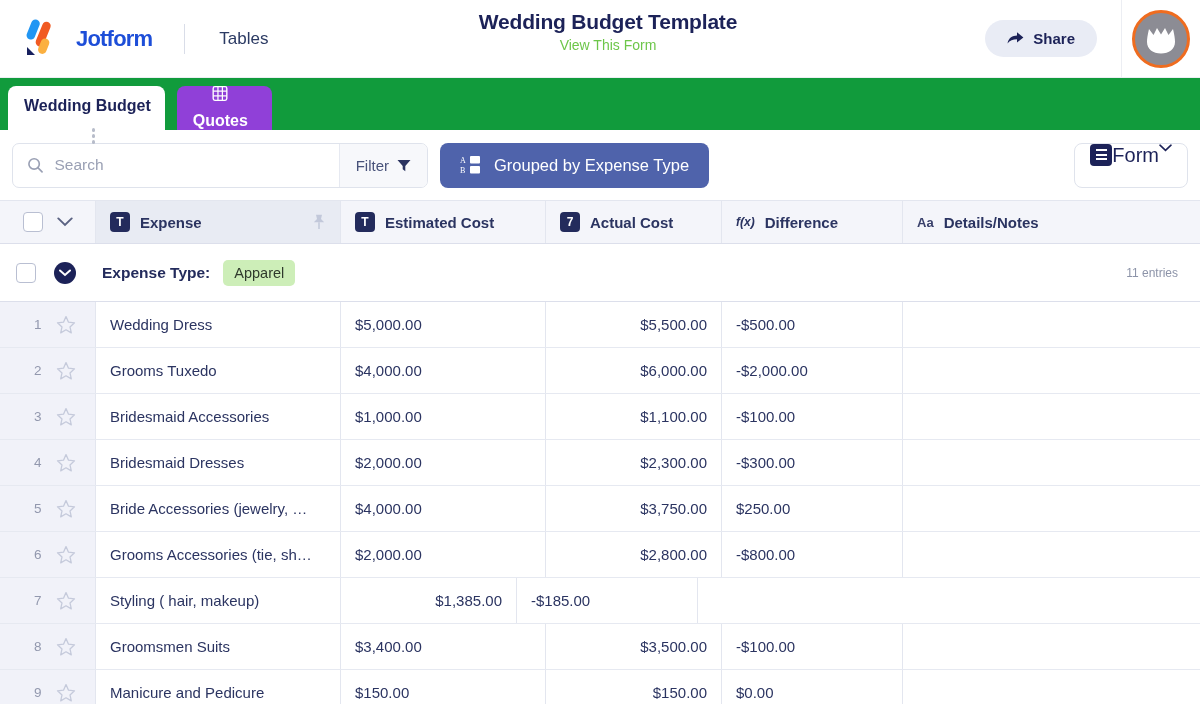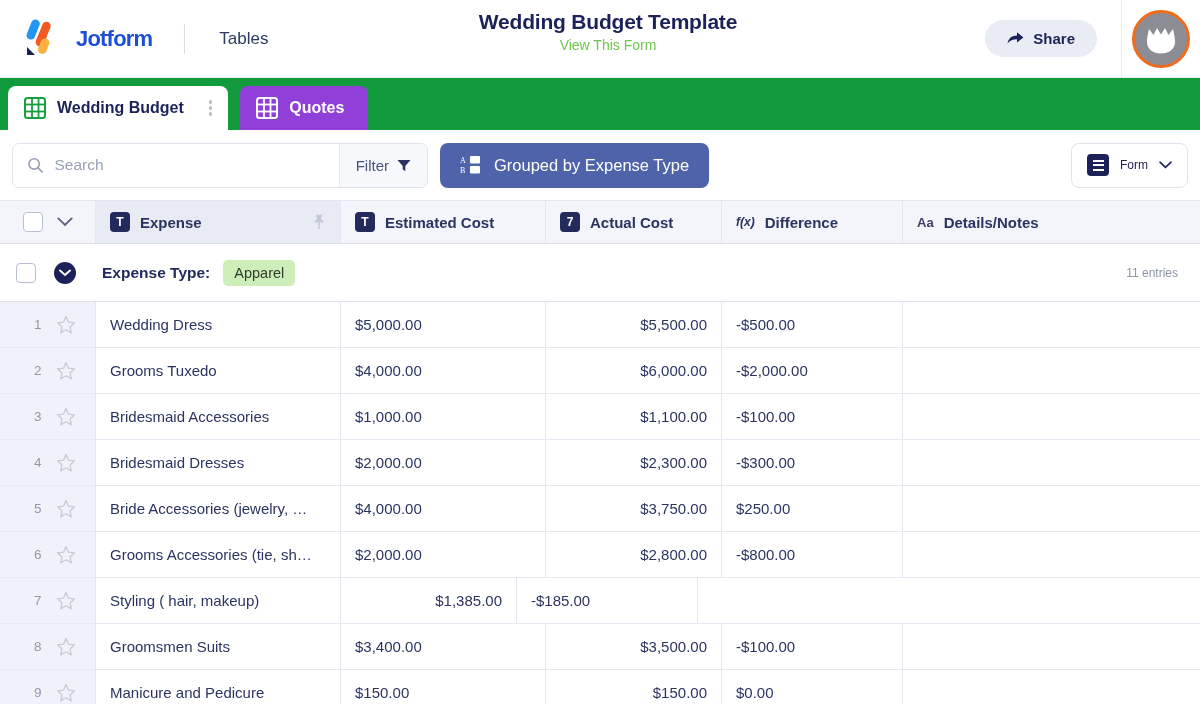--- a/index.html
+++ b/index.html
@@ -79,7 +79,7 @@
   .tab {
     height: 44px; display: flex; align-items: center; gap: 11px;
     padding: 0 14px 0 16px; border-radius: 8px 8px 0 0; cursor: pointer;
-    font-size: 16px; font-weight: bold;
+    font-size: 16px; font-weight: bold; flex-direction: column;
   }
   .tab.active { background: #ffffff; color: #1c2258; }
   .tab.quotes {

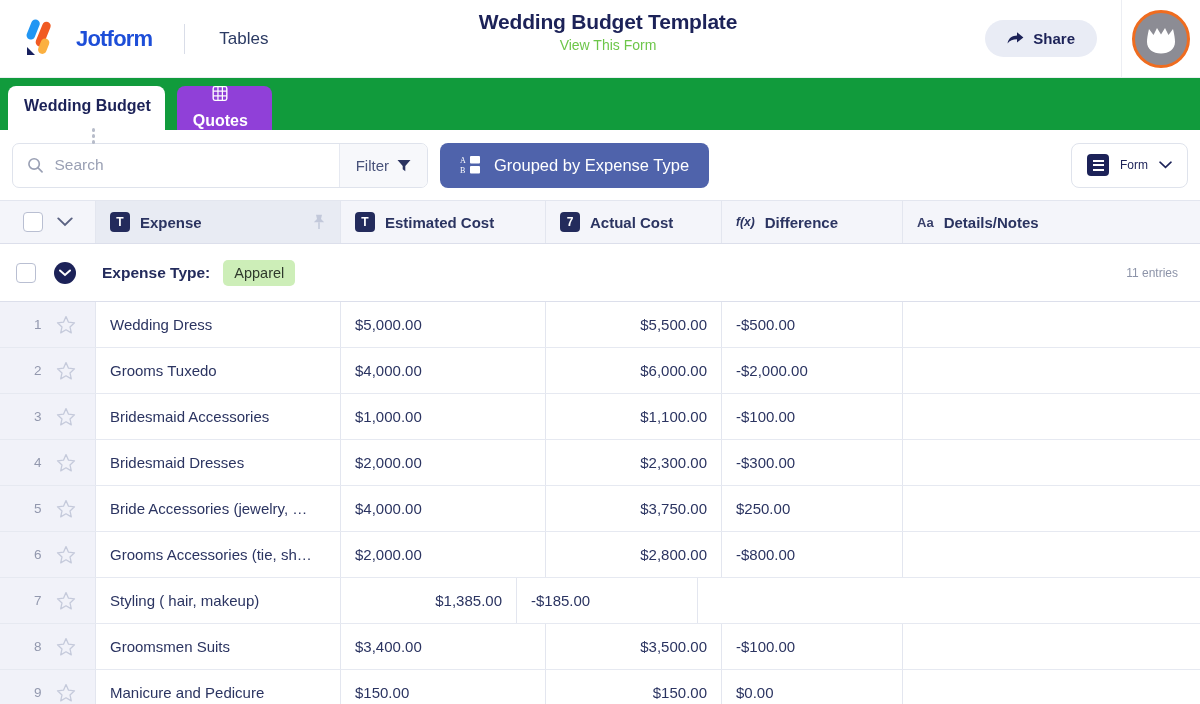--- a/index.html
+++ b/index.html
@@ -124,8 +124,8 @@
   }
   .formbtn {
     margin-left: auto; height: 45px; border: 1px solid #dfe3ec; border-radius: 8px;
-    display: flex; align-items: center; gap: 11px; padding: 0 15px;
-    background: #fff; cursor: pointer; font-size: 12px; color: #1c2258;
+    display: flex; padding: 0 15px;
+    background: #fff; cursor: pointer; font-size: 20px; color: #1c2258;
     font-family: "Liberation Sans", sans-serif;
   }
   .form-ico {

